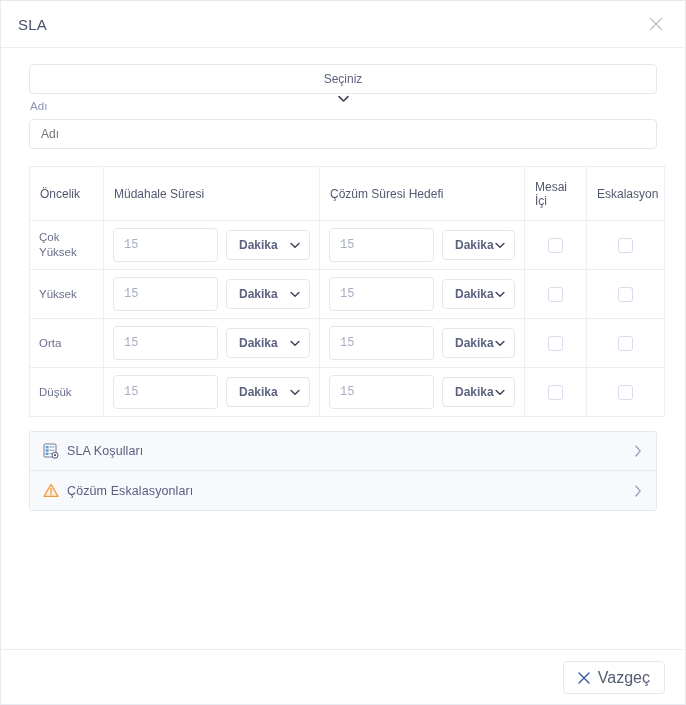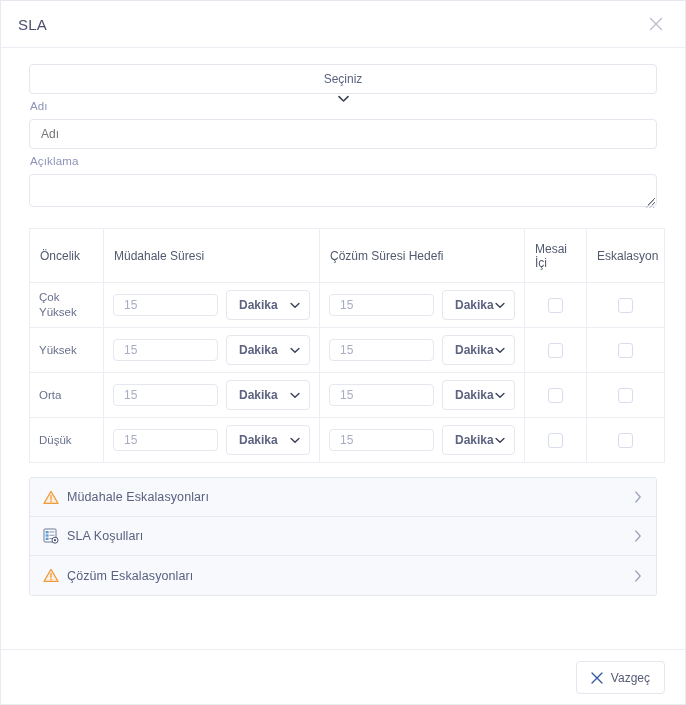--- a/index.html
+++ b/index.html
@@ -253,15 +253,6 @@
       <input class="text-input" type="text" placeholder="Adı" style="">
     </div>
 
-    <div class="field">
-      <label class="field-label">Açıklama</label>
-      <div class="ta-wrap">
-        <textarea class="textarea-input" placeholder="" style=""></textarea>
-        <svg class="ta-handle" viewBox="0 0 10 10" aria-hidden="true">
-          <path d="M9 1 L1 9 M9 4.5 L4.5 9 M9 8 L8 9" stroke="#9aa0b4" stroke-width="0.8"></path>
-        </svg>
-      </div>
-    </div>
 
     <div class="sla-table-wrap">
       <table class="sla-table">

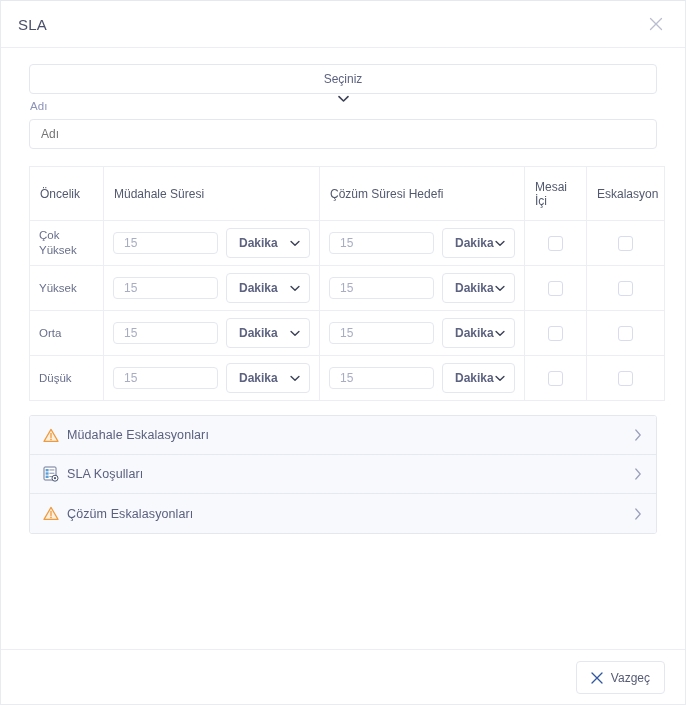--- a/index.html
+++ b/index.html
@@ -137,14 +137,15 @@
   .dur-cell { display: flex; gap: 8px; align-items: center; }
   .dur-num {
     width: 105px;
-    height: 22px;
+    height: 30px;
     border: 1px solid #e4e7ee;
     border-radius: 4px;
     font-size: 12px;
     color: #a8adc4;
-    padding: 0 10px;
+    padding: 16px 10px;
     line-height: 28px;
     background:#fff;
+    font-family:Liberation Mono, monospace;
   }
   .dur-sel {
     width: 95px;

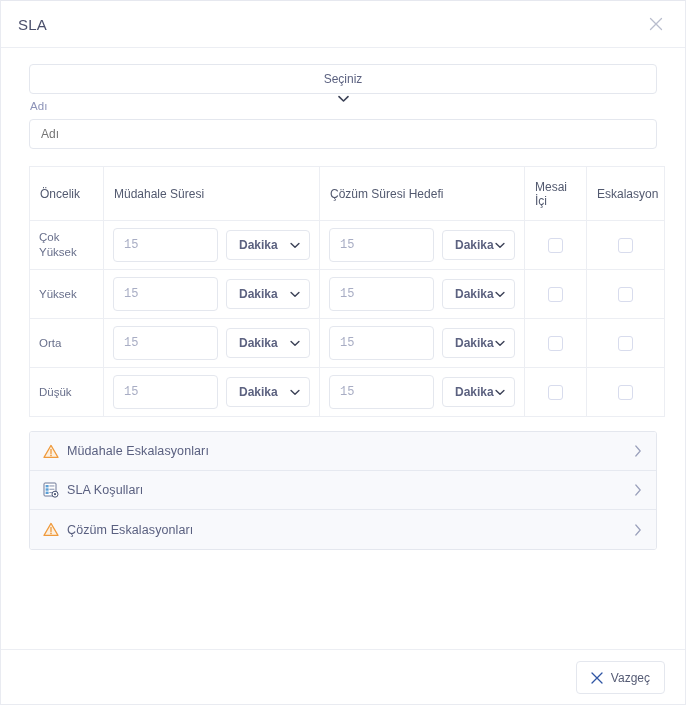--- a/index.html
+++ b/index.html
@@ -396,21 +396,6 @@
     </div>
 
     <div class="acc-wrap" id="acc-wrap">
-        <div class="acc-row">
-          <span class="acc-ico">
-            <svg width="16" height="15" viewBox="0 0 16 15" aria-hidden="true">
-              <path d="M8 1.4 L15 13.4 L1 13.4 Z" fill="#fdf0e0" stroke="#ef9a3c" stroke-width="1.2" stroke-linejoin="round"></path>
-              <path d="M8 5.4 L8 9.4" stroke="#ef9a3c" stroke-width="1.3" stroke-linecap="round"></path>
-              <circle cx="8" cy="11.4" r="0.85" fill="#ef9a3c"></circle>
-            </svg>
-          </span>
-          <span class="acc-label">Müdahale Eskalasyonları</span>
-          <span class="acc-chev">
-            <svg width="8" height="12" viewBox="0 0 8 12" aria-hidden="true">
-              <path d="M1.8 1 L6.2 6 L1.8 11" stroke="#9aa0bb" stroke-width="1.2" fill="none" stroke-linecap="round" stroke-linejoin="round"></path>
-            </svg>
-          </span>
-        </div>
         <div class="acc-row">
           <span class="acc-ico">
             <svg width="16" height="16" viewBox="0 0 16 16" aria-hidden="true">

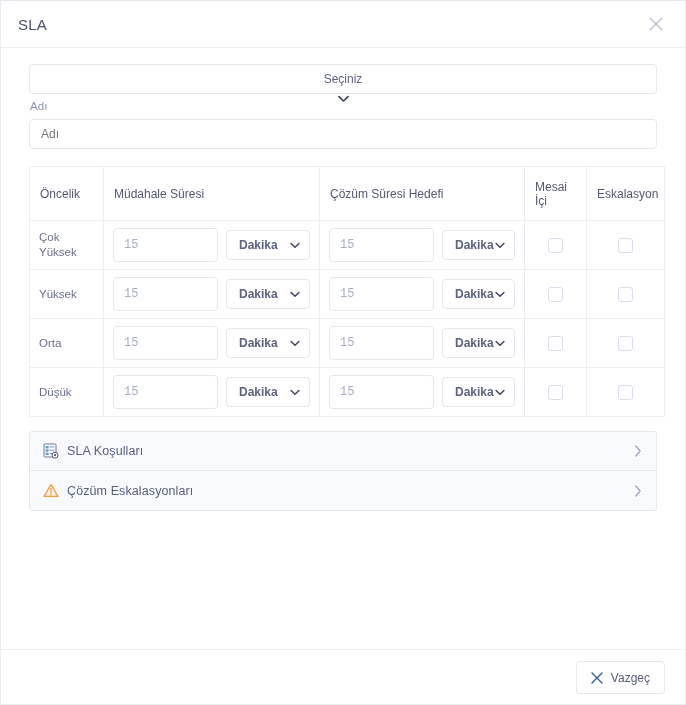--- a/index.html
+++ b/index.html
@@ -213,7 +213,7 @@
     display: flex; align-items: center; justify-content: center;
     gap: 7px;
     padding: 0 14px;
-    font-size: 12px;
+    font-size: 16px;
     color: #555b74;
     cursor: pointer;
   }

